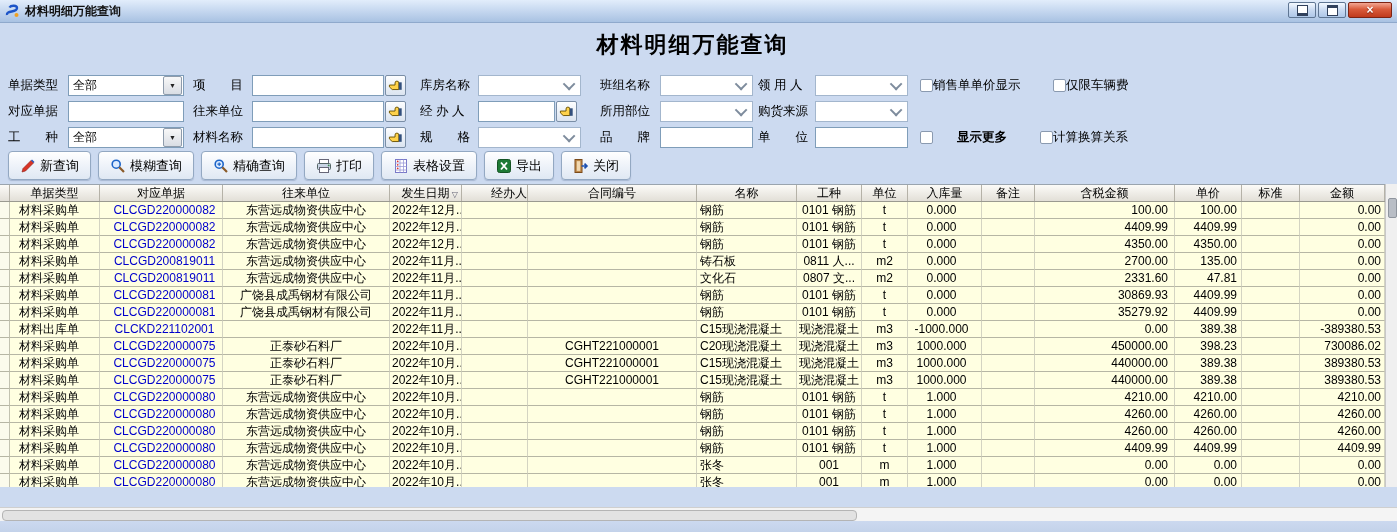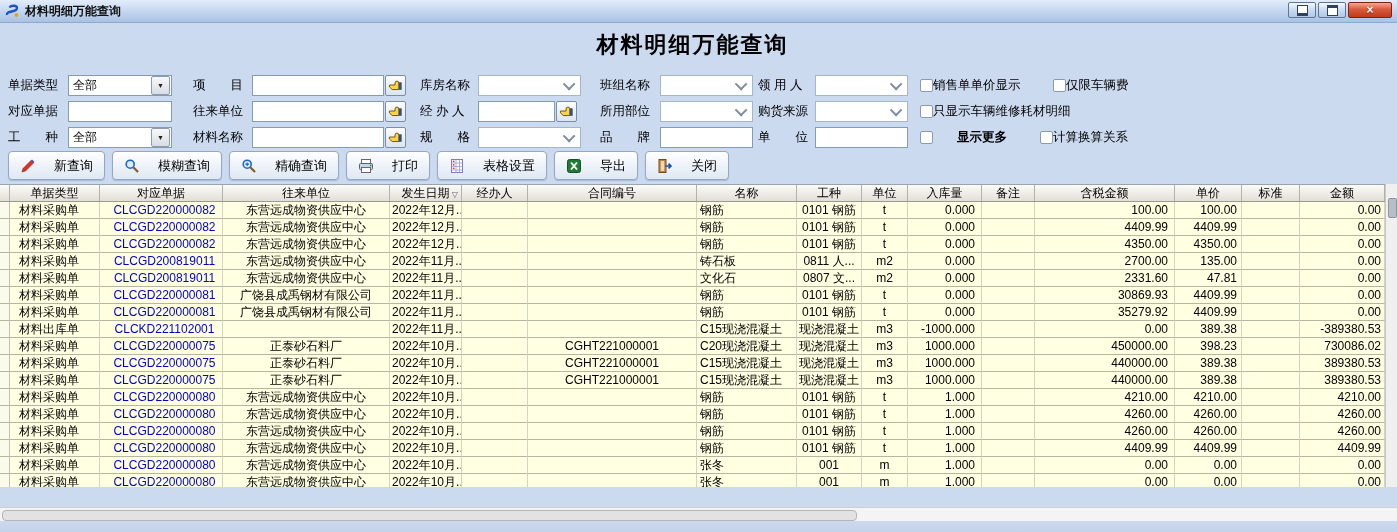--- a/index.html
+++ b/index.html
@@ -38,7 +38,7 @@
   .chev{width:7px;height:7px;border-left:2px solid #7e8c9d;border-bottom:2px solid #7e8c9d;transform:rotate(-45deg) translateY(-2px);}
   .inp{border:1px solid #7f9db9;padding:0 3px;font-size:12px;font-family:inherit;}
   input.inp{outline:none;}
-  .fx1{left:68px;width:104px}
+  .fx1{left:68px;width:116px}
   .fx2{left:252px;width:132px}
   .fx3{left:478px;width:103px}
   .fx3s{left:478px;width:77px}

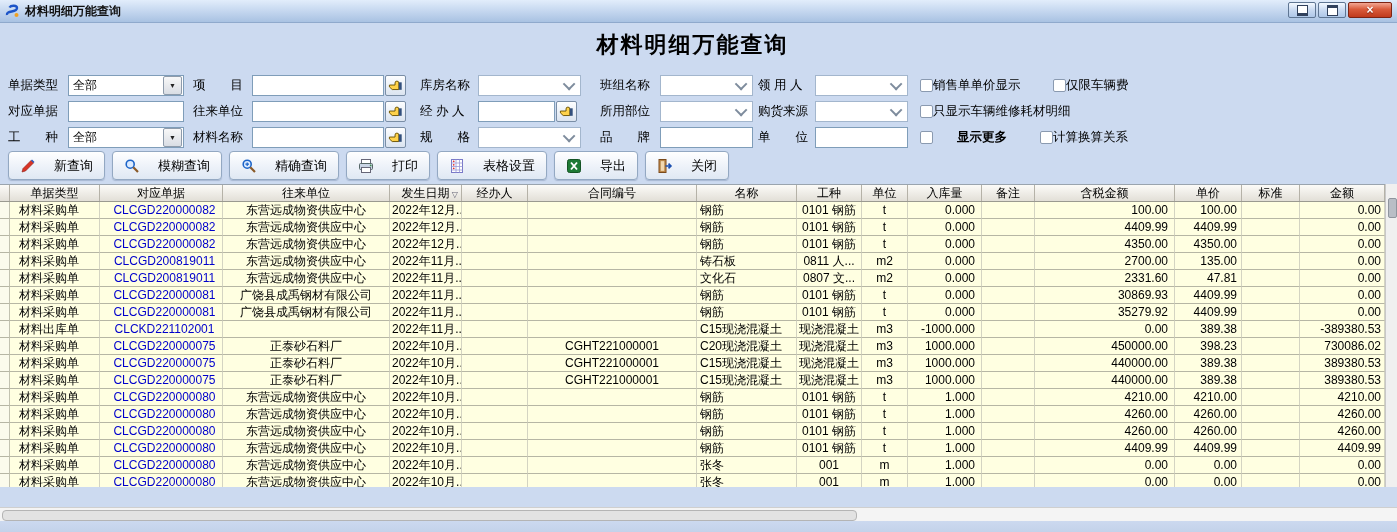--- a/index.html
+++ b/index.html
@@ -189,10 +189,6 @@
     <div class="fld ddl fx5">
         <span class="chev"></span>
       </div>
-    <div class="cbg cbx3">
-      <span class="cb"></span>
-      <span>只显示车辆维修耗材明细</span>
-    </div>
   </div>
 
   <div class="frow r3">

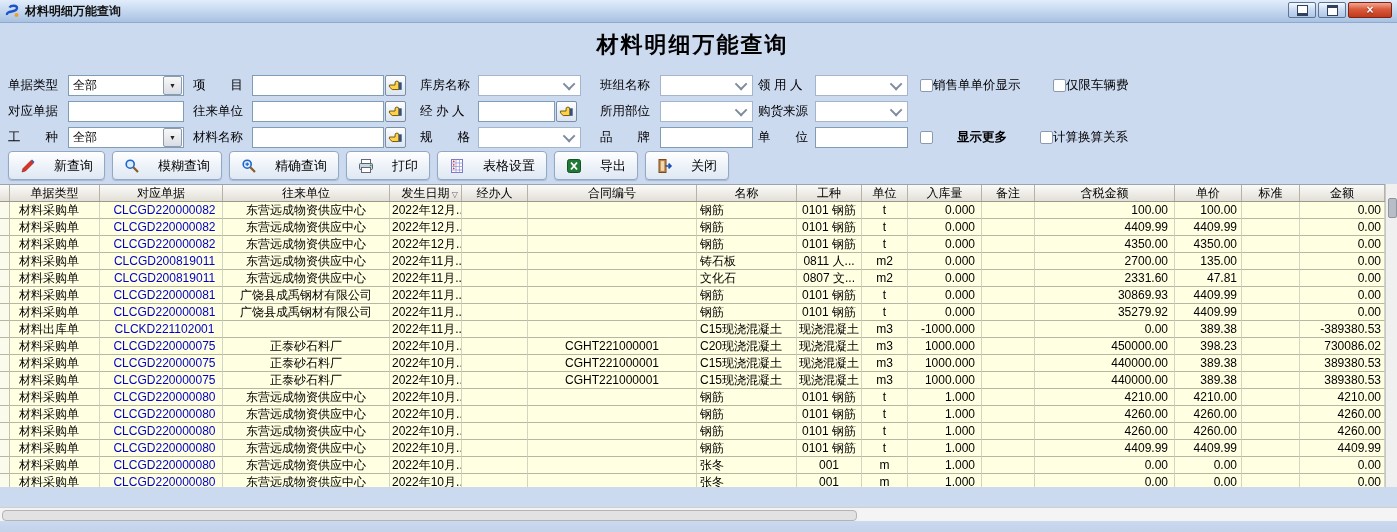--- a/index.html
+++ b/index.html
@@ -56,7 +56,7 @@
   .tbtn{height:27px;padding:0 11px;border:1px solid #93a8c2;border-radius:4px;
     background:linear-gradient(180deg,#ffffff 0%,#f0f4fa 45%,#dfe8f3 100%);
     box-shadow:0 1px 1px rgba(60,80,120,.25);
-    display:flex;align-items:center;gap:18px;font-size:13px;color:#000;}
+    display:flex;align-items:center;gap:4px;font-size:13px;color:#000;}
   .tbtn svg{flex:0 0 auto;}
   
   .grid{position:absolute;left:0;top:184px;width:1385px;}

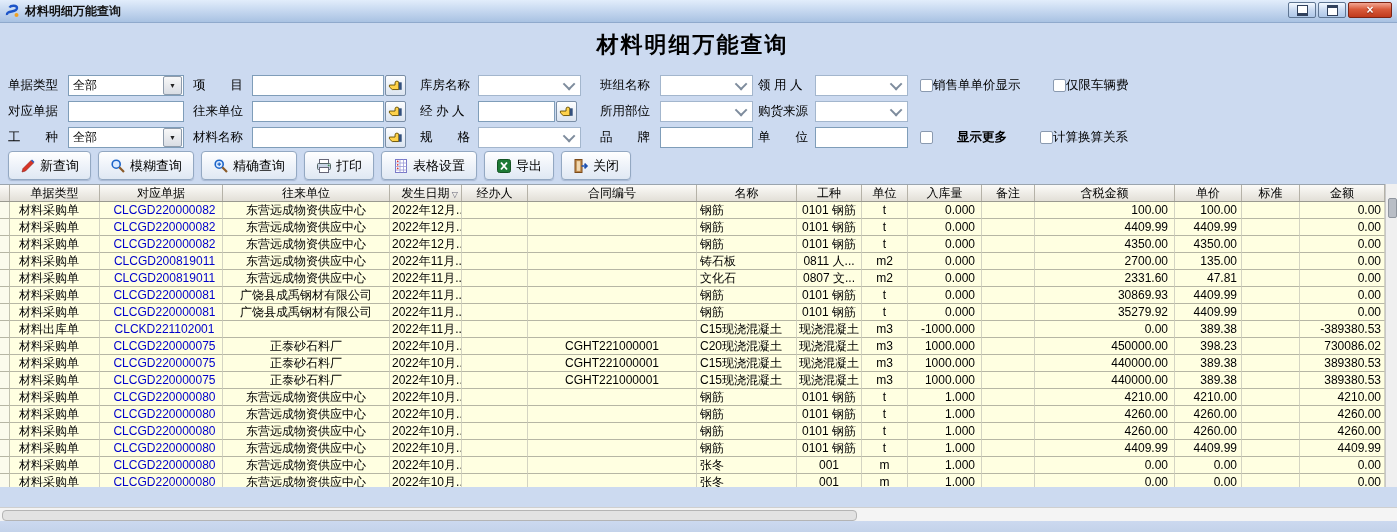--- a/index.html
+++ b/index.html
@@ -73,7 +73,7 @@
   .c1{width:123px;text-align:center}
   .c2{width:167px;text-align:center}
   .c3{width:72px;text-align:left;padding-left:2px}
-  .c4{width:66px;text-align:center}
+  .c4{width:66px;text-align:right}
   .c5{width:169px;text-align:center}
   .c6{width:100px;text-align:left;padding-left:3px}
   .c7{width:65px;text-align:center}

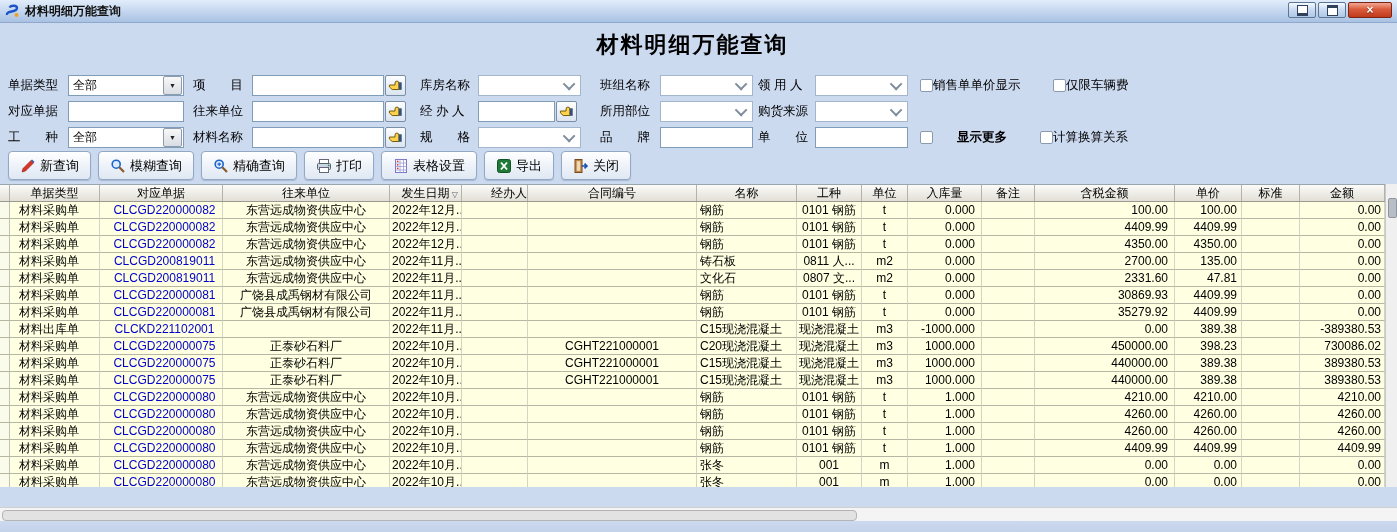--- a/index.html
+++ b/index.html
@@ -78,7 +78,7 @@
   .c6{width:100px;text-align:left;padding-left:3px}
   .c7{width:65px;text-align:center}
   .c8{width:46px;text-align:center}
-  .c9{width:74px;text-align:right;padding-right:6px}
+  .c9{width:74px;text-align:center;padding-right:6px}
   .c10{width:53px}
   .c11{width:140px;text-align:right;padding-right:6px}
   .c12{width:67px;text-align:right;padding-right:4px}

